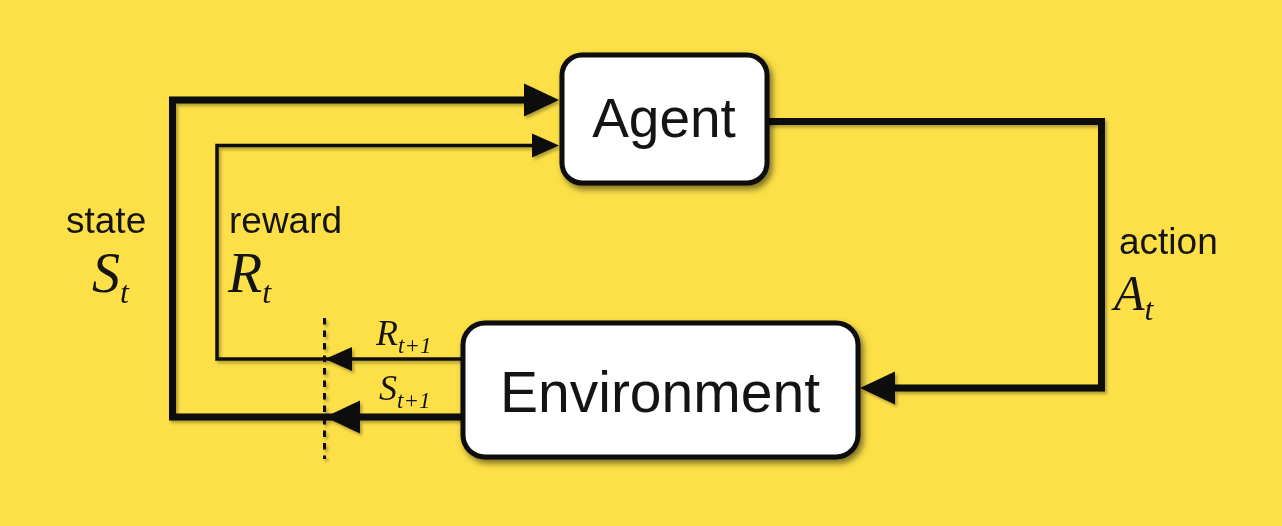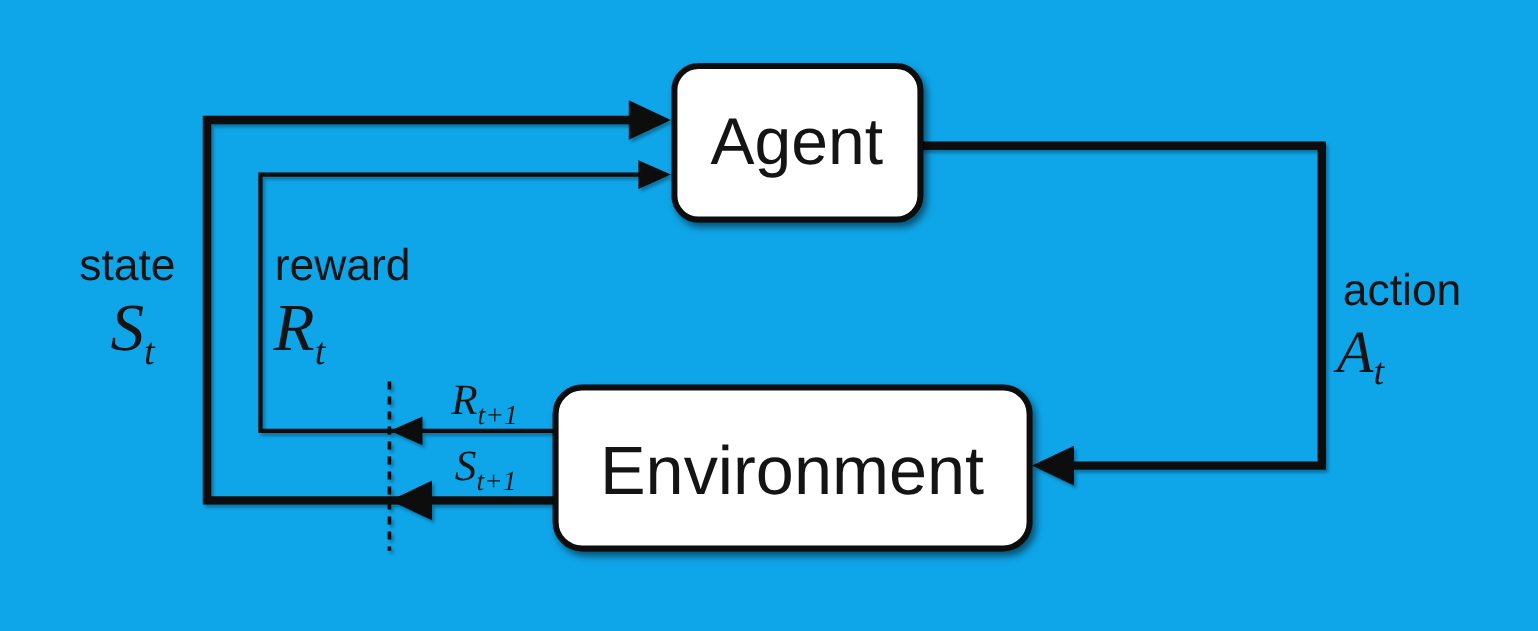--- a/index.html
+++ b/index.html
@@ -11,7 +11,7 @@
     position: relative;
     width: 1282px;
     height: 526px;
-    background: #0ea5e9;
+    background: #fde047;
     overflow: hidden;
     font-family: "Liberation Sans", "DejaVu Sans", sans-serif;
   }

